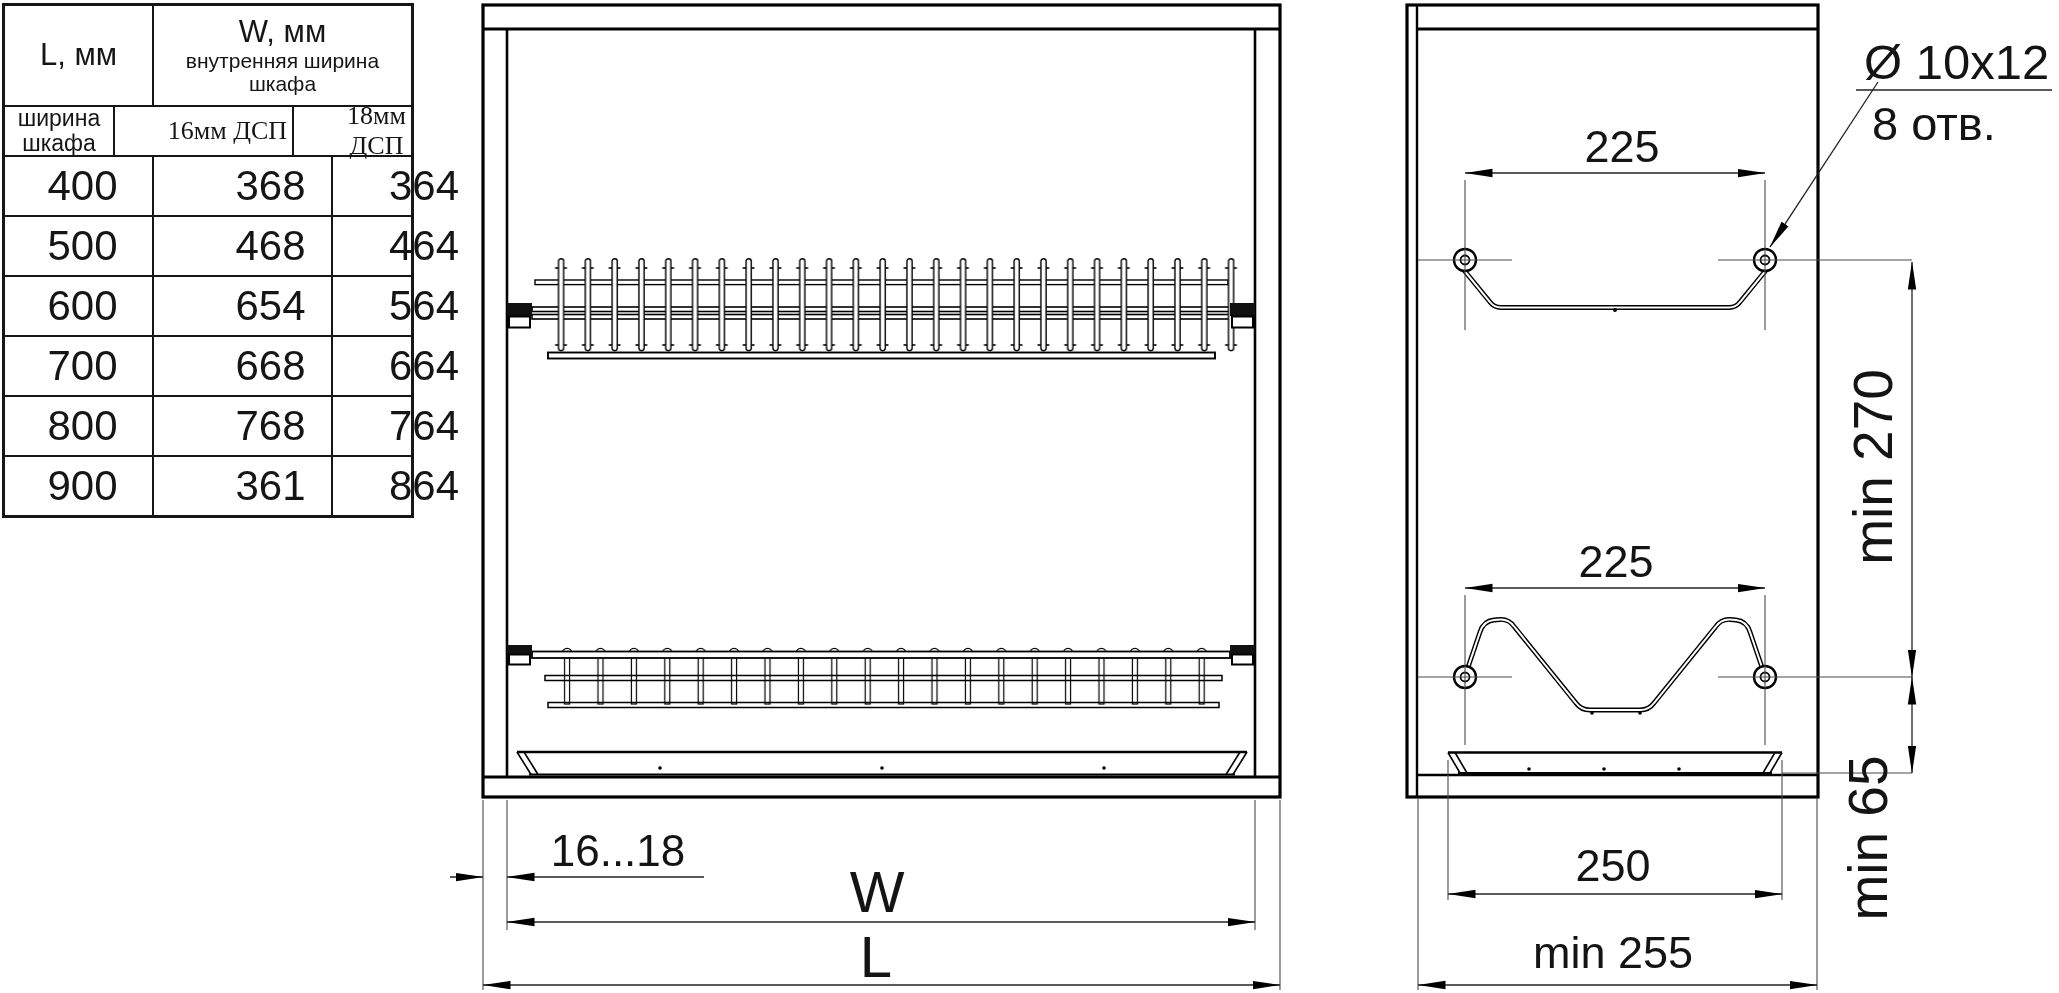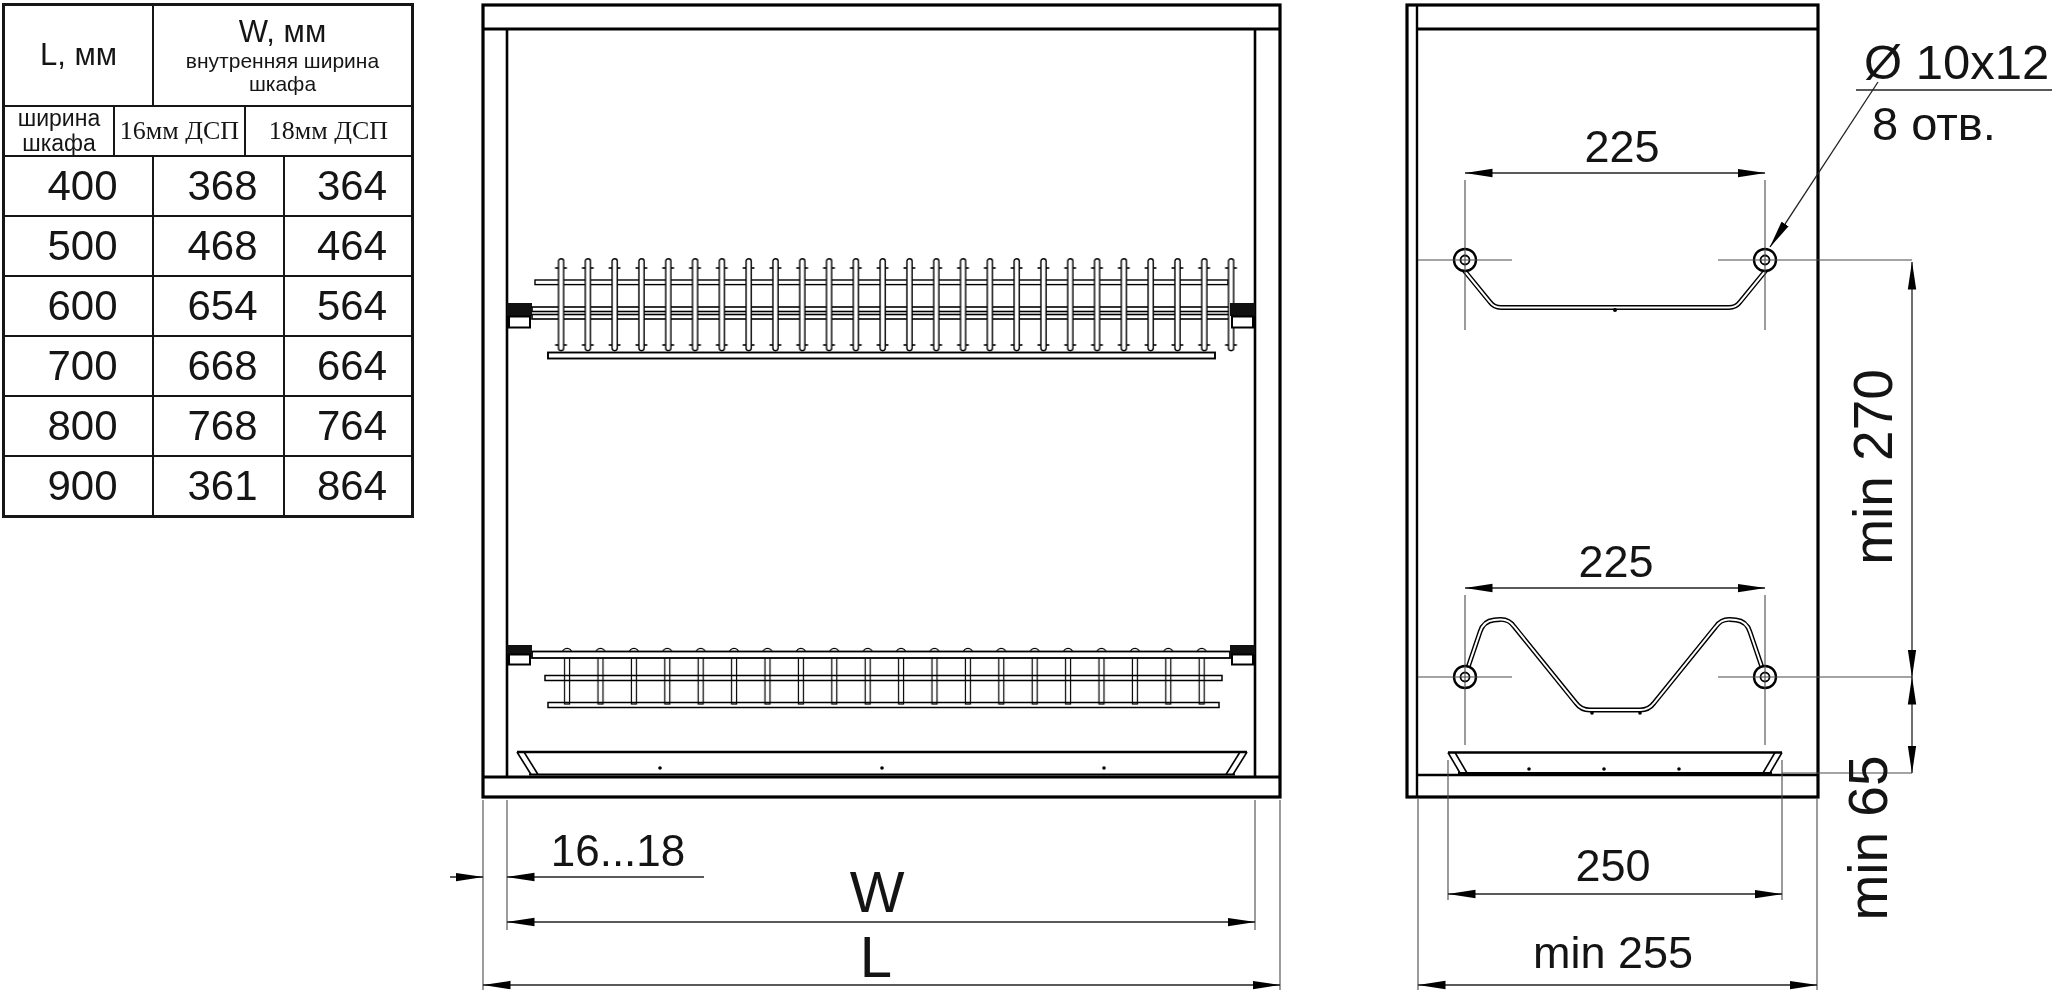--- a/index.html
+++ b/index.html
@@ -11,7 +11,7 @@
   .dims-table{position:absolute;left:2px;top:3px;width:412px;border:3.5px solid #161616;
               display:flex;flex-direction:column;background:#fff;box-sizing:border-box;}
   .tr{display:flex;}
-  .tr + .tr{border-top:2.5px solid #161616;}
+  .tr + .tr{border-top:2.5px solid #161616;gap:48px;}
   .td{display:flex;flex-direction:column;align-items:center;justify-content:center;
       text-align:center;box-sizing:border-box;}
   .c1{width:149px;border-right:2.5px solid #161616;flex:none;}

